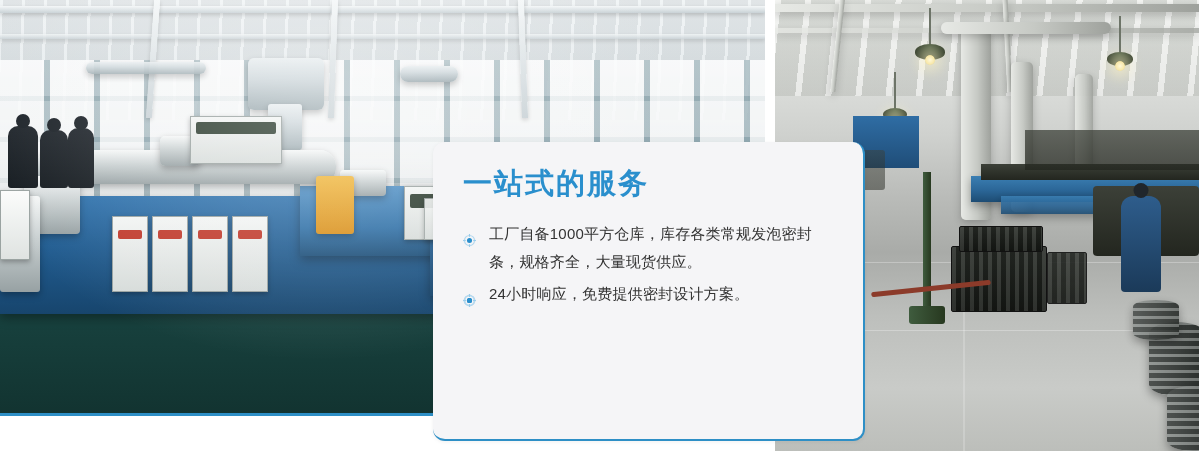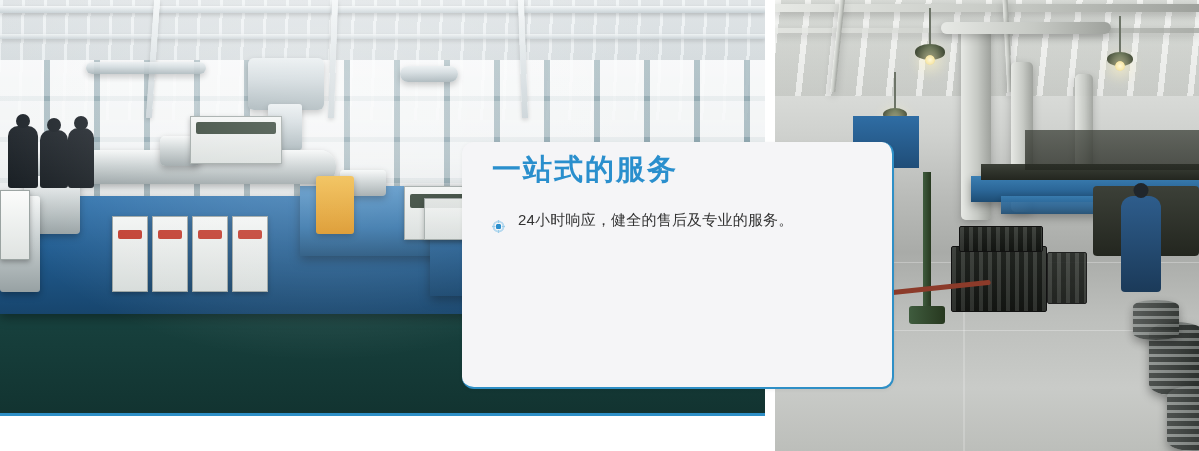--- a/index.html
+++ b/index.html
@@ -211,15 +211,15 @@
   
   #card {
     position:absolute;
-    left:462px; top:142px;
-    width:432px; height:247px;
+    left:433px; top:142px;
+    width:432px; height:299px;
     background:#f5f5f7;
     border-radius:12px;
     border-right:2px solid #2e8fc6;
     border-bottom:2px solid #2e8fc6;
     box-shadow:0 1px 4px rgba(0,0,0,.06);
     z-index:20;
-    padding:12px 28px 0 30px;
+    padding:26px 28px 0 30px;
   }
   #card-title {
     color:#2a8fcd;

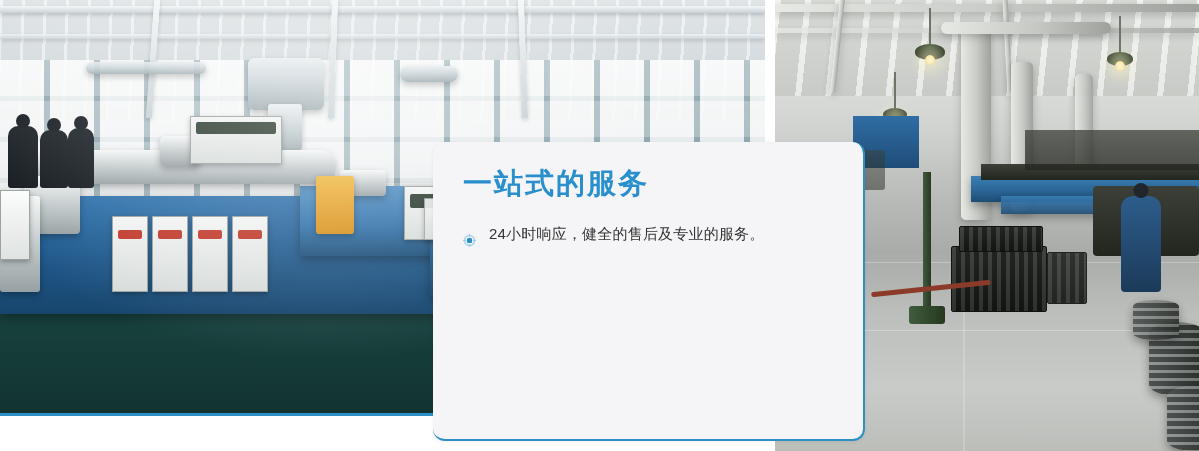--- a/index.html
+++ b/index.html
@@ -377,6 +377,7 @@
             <rect x="12.6" y="7.3" width="3.4" height="1.4" fill="#9ccdea"></rect>
           </svg>
         </span>
+        <span>工厂自备1000平方仓库，库存各类常规发泡密封条，规格齐全，大量现货供应。</span>
       </li>
 
       <li class="bullet-item">

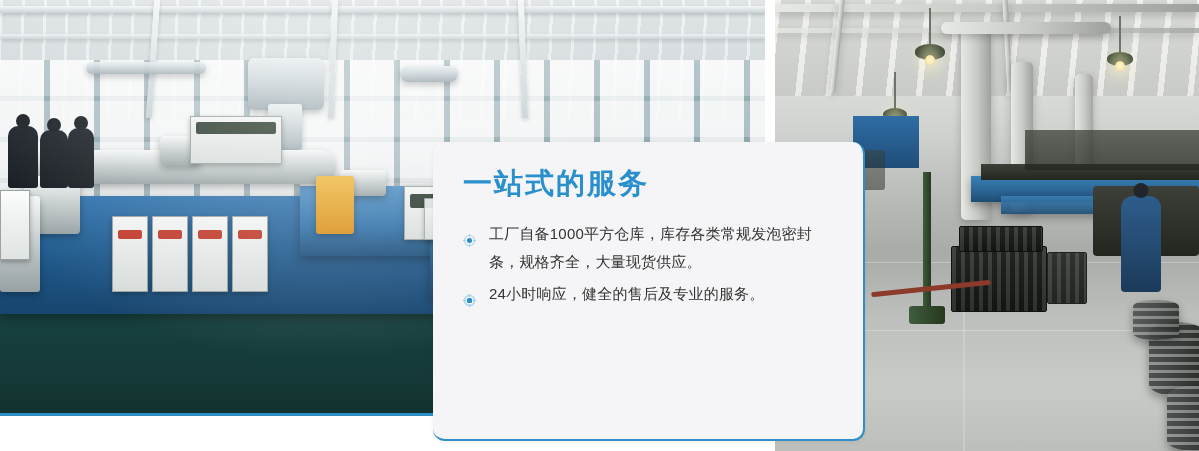--- a/index.html
+++ b/index.html
@@ -417,7 +417,7 @@
             <rect x="12.6" y="7.3" width="3.4" height="1.4" fill="#9ccdea"></rect>
           </svg>
         </span>
-        <span>24小时响应，健全的售后及专业的服务。</span>
+        <span>24小时响应，免费提供密封设计方案。</span>
       </li>
     </ul>
   </div>

